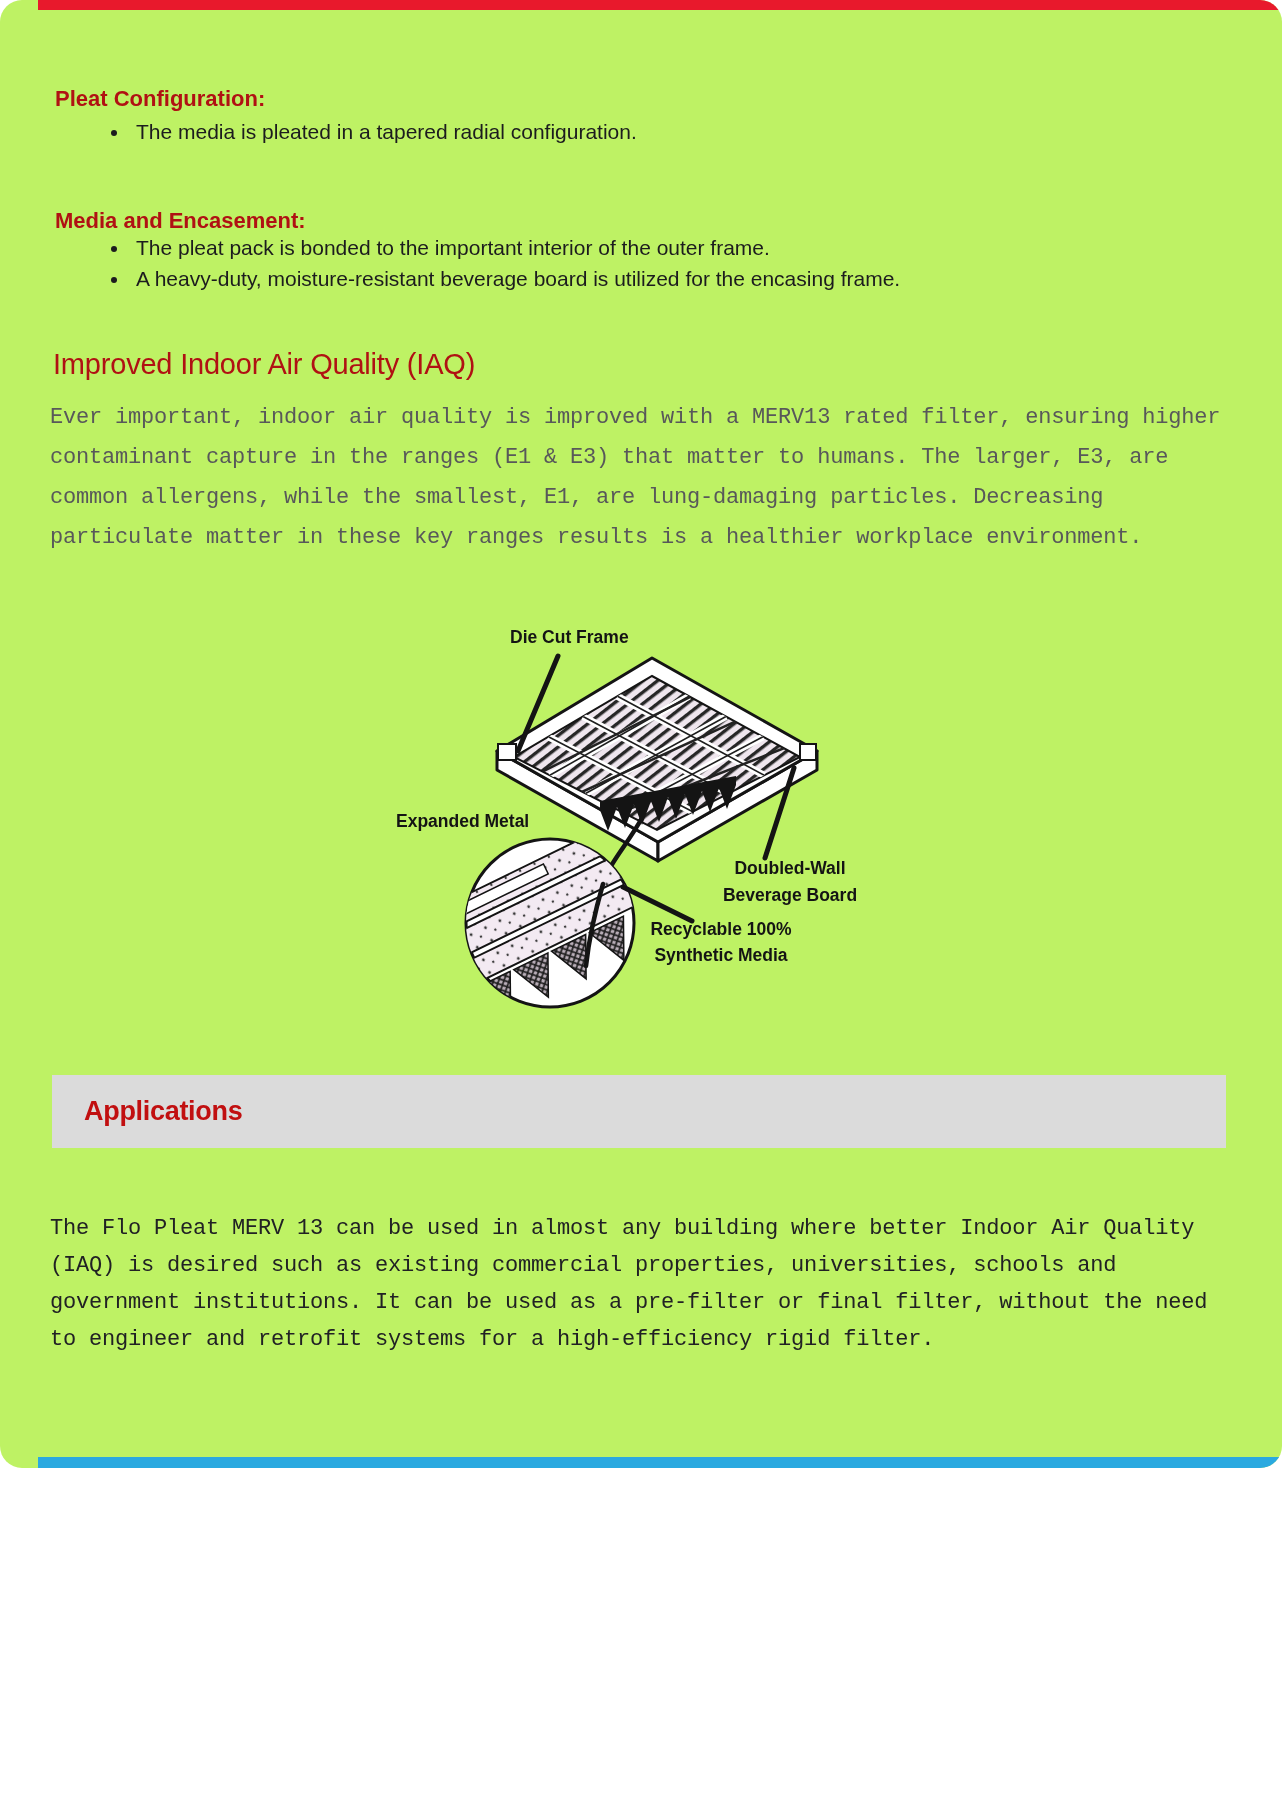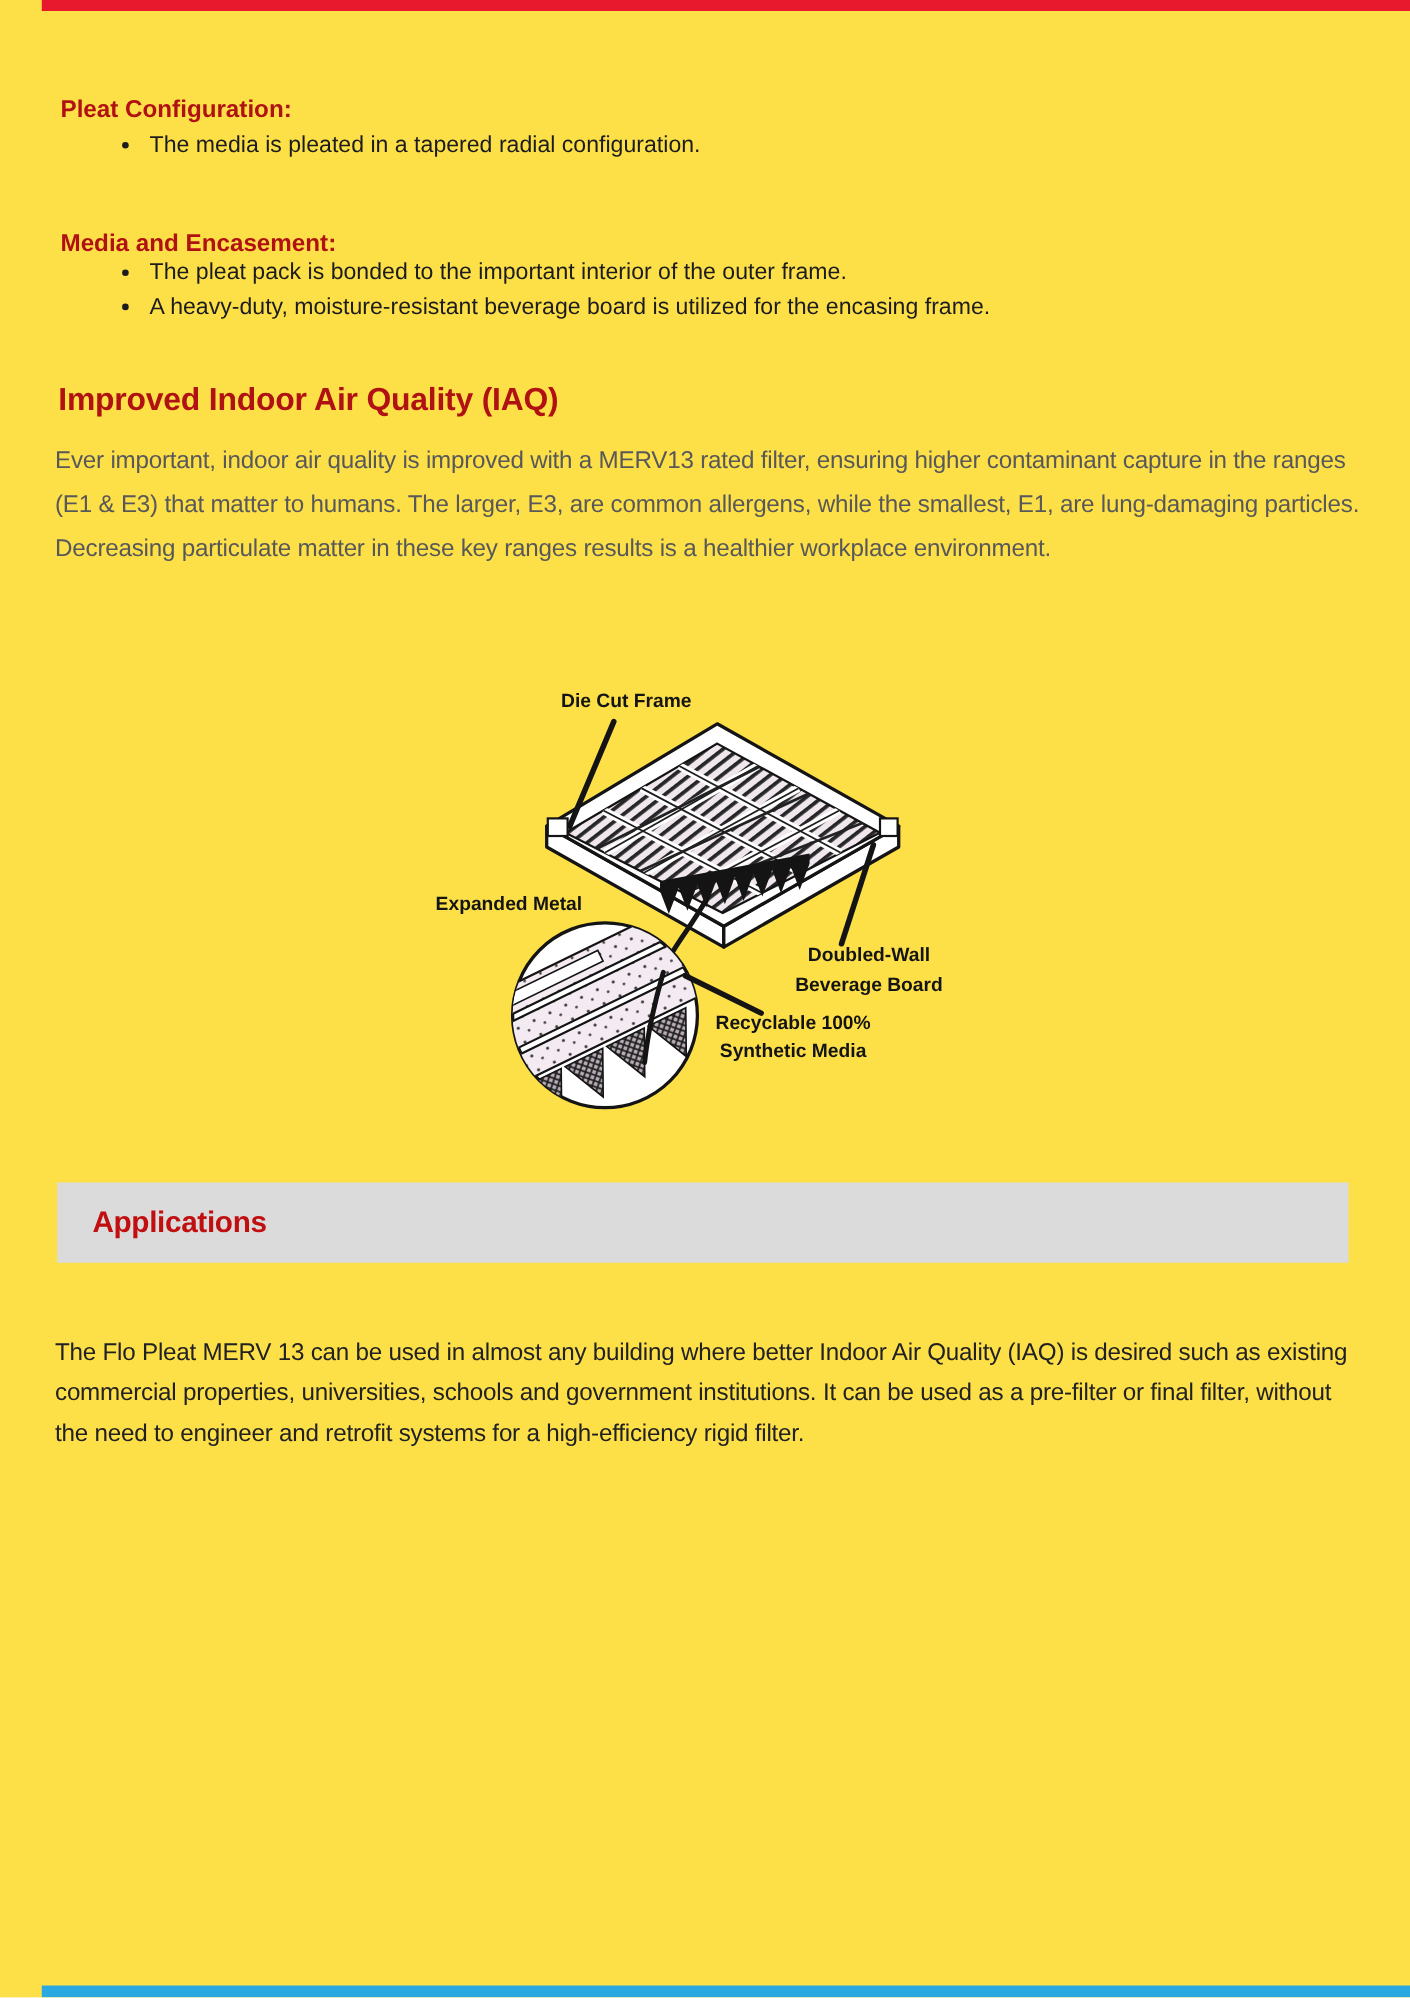--- a/index.html
+++ b/index.html
@@ -4,7 +4,7 @@
 <style>
   html,body{margin:0;padding:0;background:#ffffff;}
   body{font-family:"Liberation Sans",sans-serif;}
-  .page{position:relative;width:1282px;height:1816px;background:#fde047;overflow:hidden;margin:0 auto;}
+  .page{position:relative;width:1282px;height:1468px;background:#bef264;overflow:hidden;margin:0 auto;border-radius:22px;}
   .edge-strip{position:absolute;left:38px;right:0;}
   .edge-strip.top{top:0;height:10px;}
   .edge-strip.bottom{bottom:0;height:11px;}

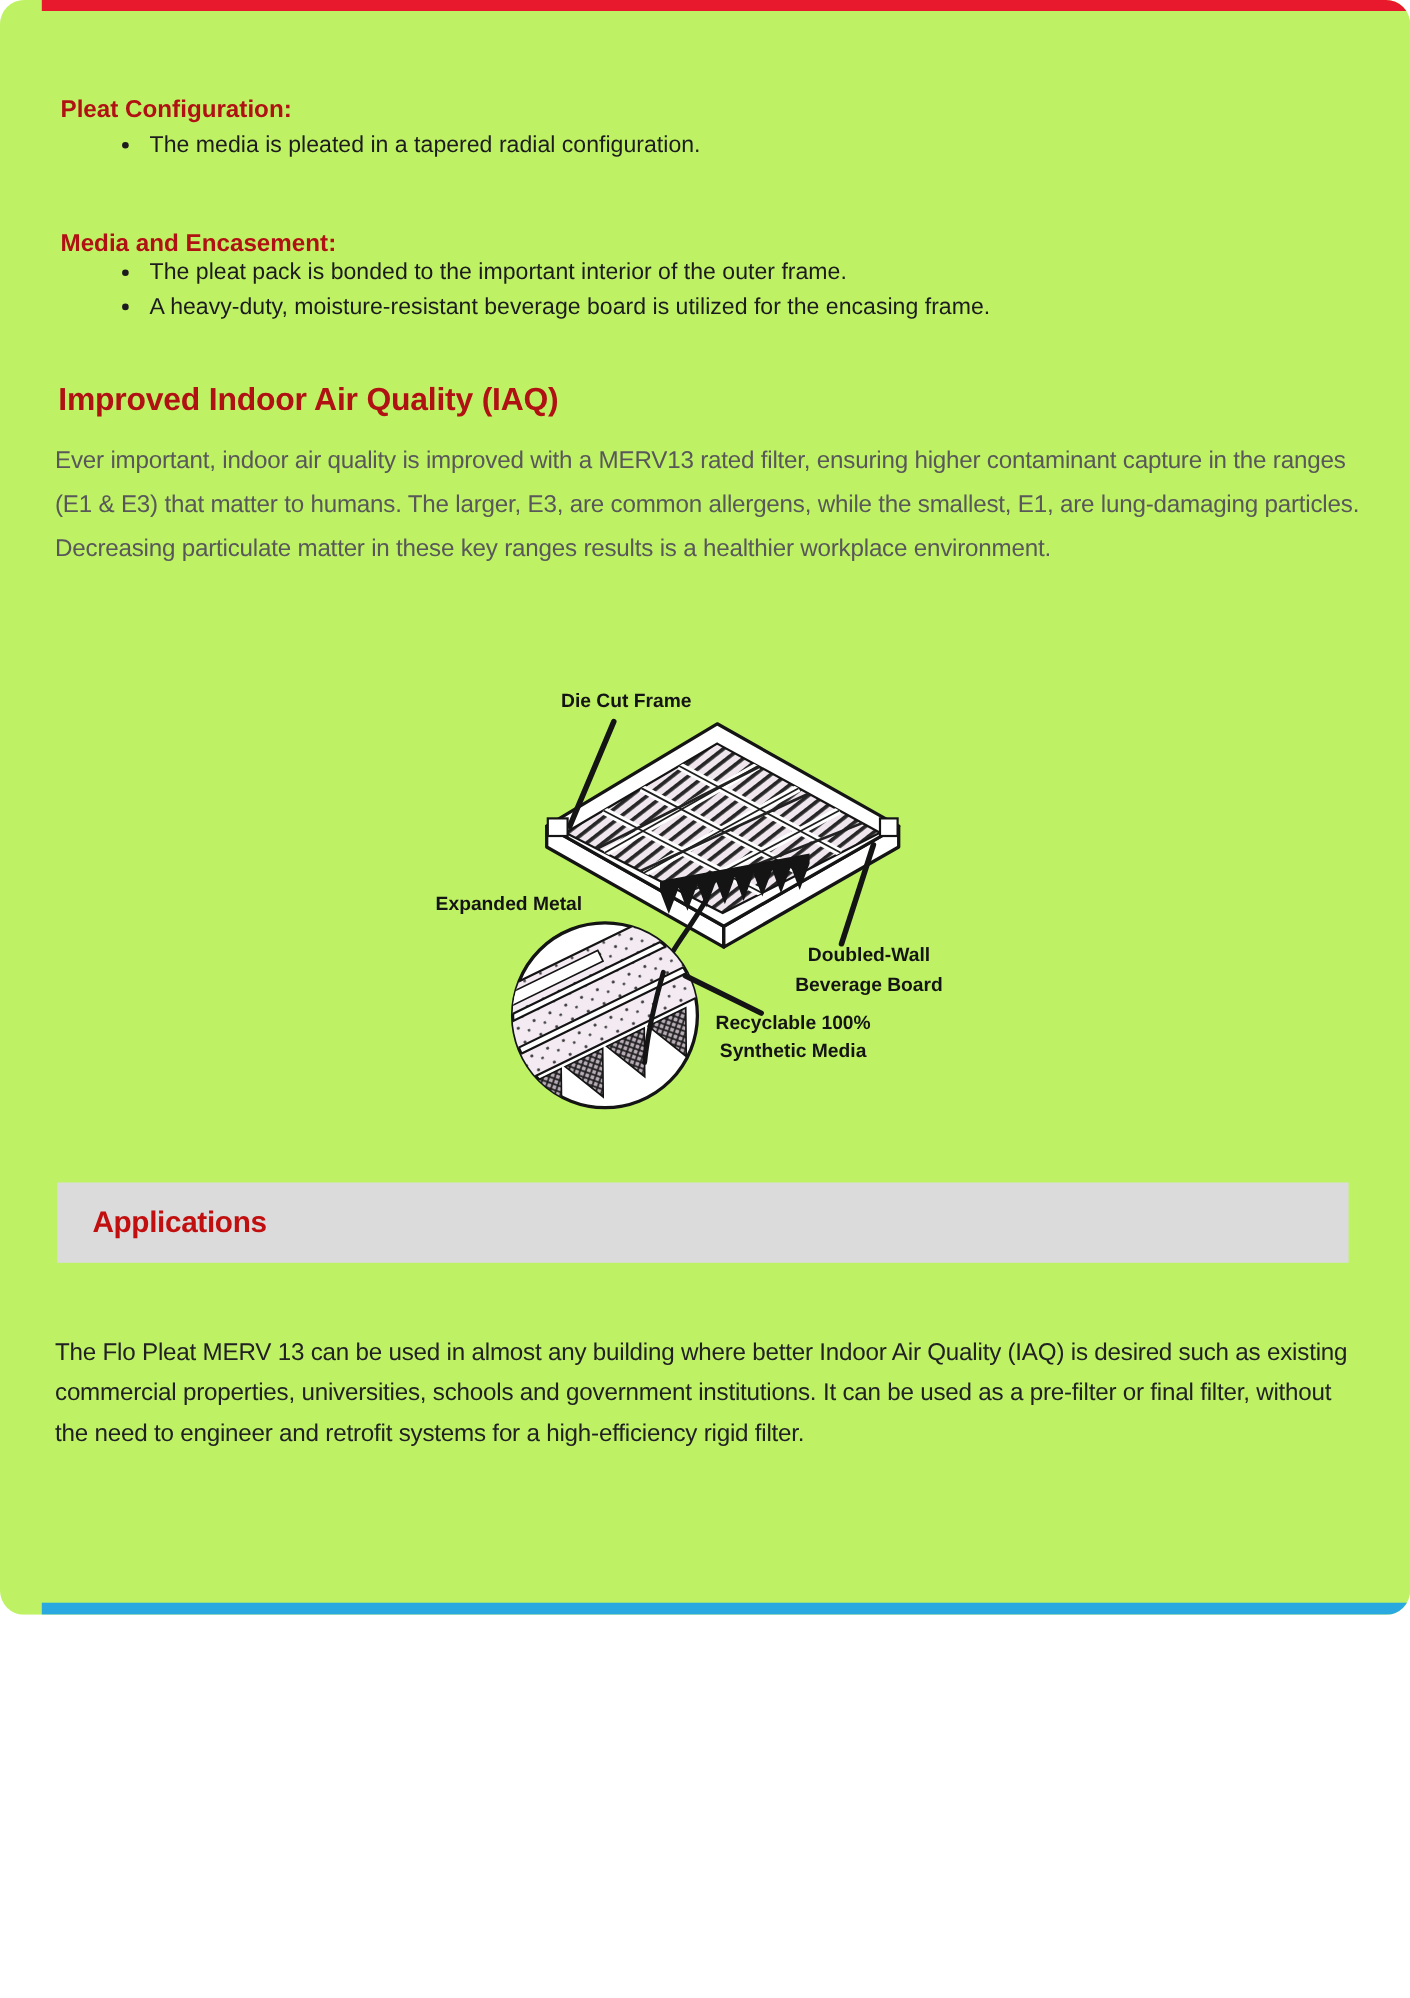--- a/index.html
+++ b/index.html
@@ -9,7 +9,7 @@
   .edge-strip.top{top:0;height:10px;}
   .edge-strip.bottom{bottom:0;height:11px;}
   .h3red{position:absolute;left:55px;font-size:22px;font-weight:bold;letter-spacing:0;line-height:1.2;}
-  .h2red{position:absolute;left:53px;font-size:29px;font-weight:bold;letter-spacing:-0.2px;}
+  .h2red{position:absolute;left:53px;font-size:29px;font-weight:normal;letter-spacing:-0.2px;}
   ul.bullets{position:absolute;left:52px;margin:0;padding:0 0 0 78px;list-style:disc;}
   ul.bullets li{font-size:21px;line-height:31px;color:#1c1c1e;padding-left:6px;}
   .para{position:absolute;left:50px;width:1186px;font-size:22px;letter-spacing:-0.2px;margin:0;}

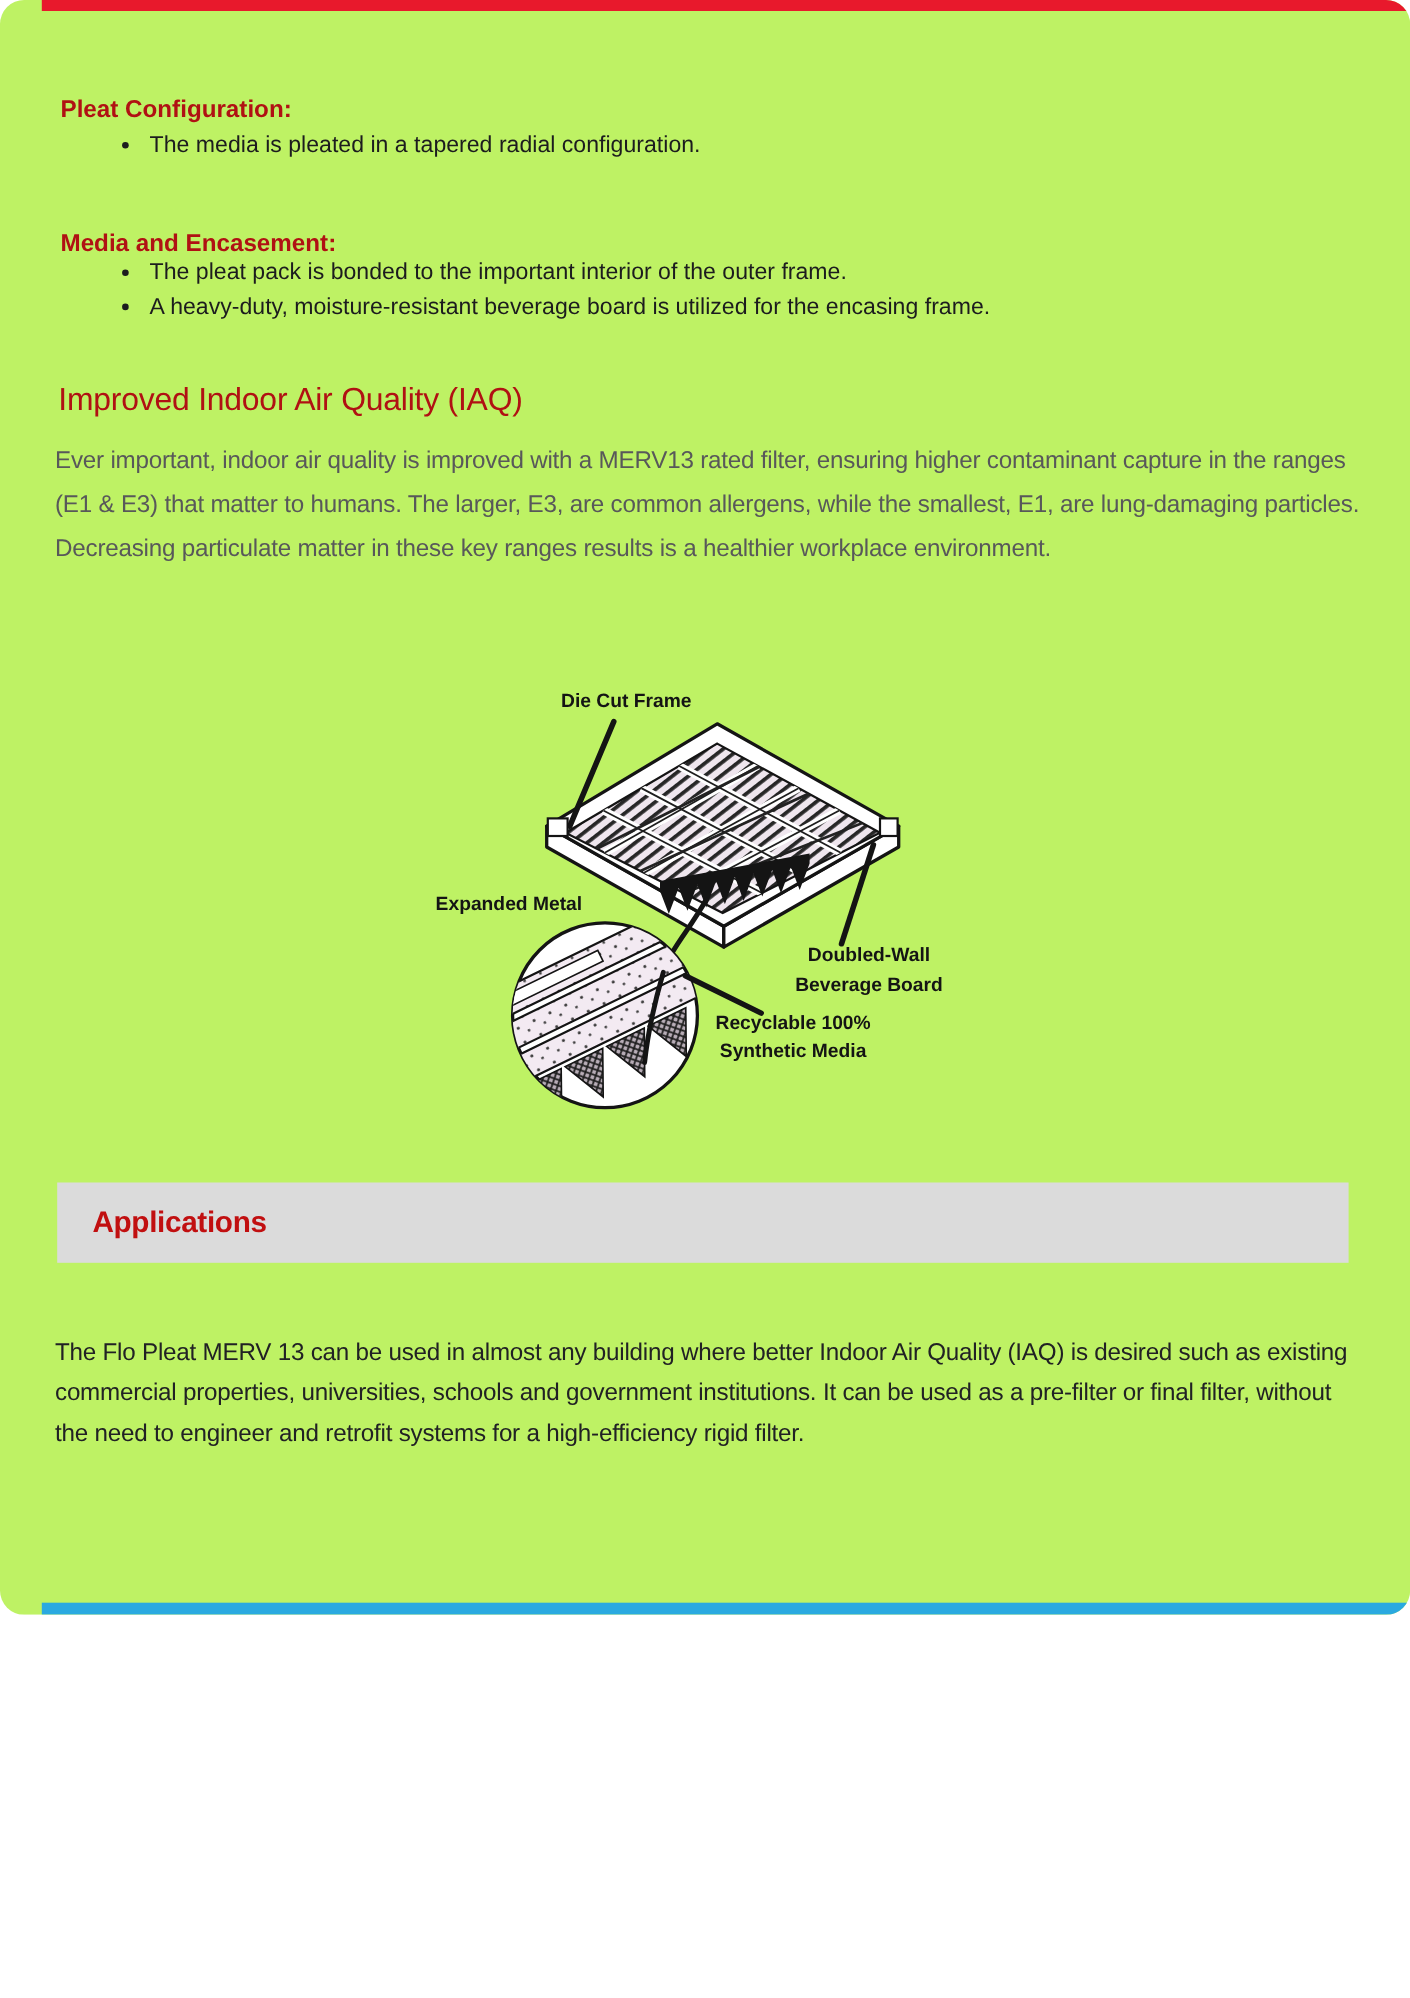--- a/index.html
+++ b/index.html
@@ -12,7 +12,7 @@
   .h2red{position:absolute;left:53px;font-size:29px;font-weight:normal;letter-spacing:-0.2px;}
   ul.bullets{position:absolute;left:52px;margin:0;padding:0 0 0 78px;list-style:disc;}
   ul.bullets li{font-size:21px;line-height:31px;color:#1c1c1e;padding-left:6px;}
-  .para{position:absolute;left:50px;width:1186px;font-size:22px;letter-spacing:-0.2px;margin:0;}
+  .para{position:absolute;left:50px;width:1186px;font-size:22px;letter-spacing:-0.2px;margin:0;font-family:Liberation Mono, monospace;}
   .para.gray{color:#58585a;line-height:40px;top:398px;}
   .para.dark{color:#212124;line-height:37px;top:1210px;}
   .apps-bar{position:absolute;left:52px;top:1075px;width:1174px;height:73px;background:#dbdbdb;display:flex;align-items:center;}

